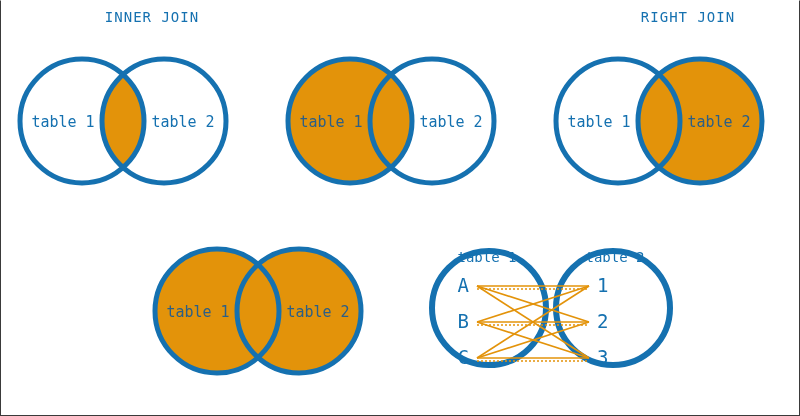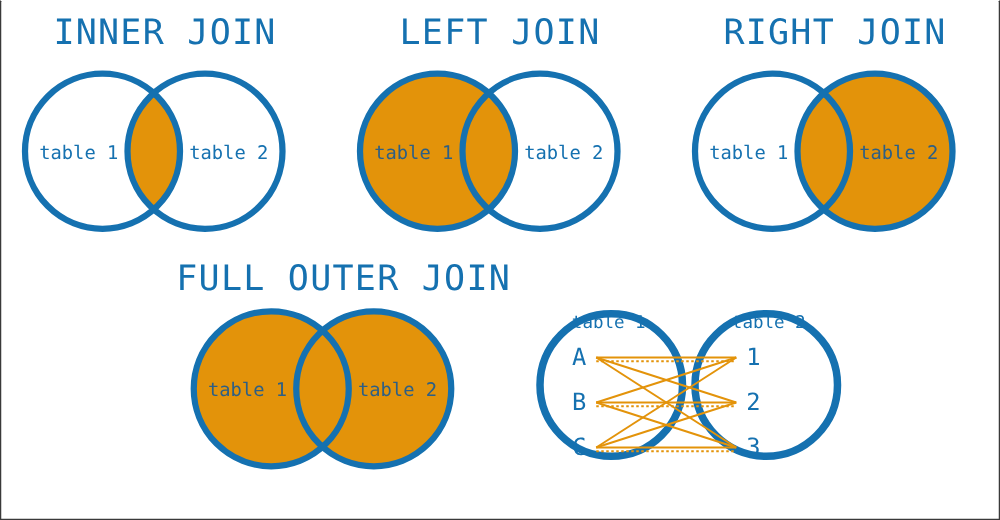--- a/index.html
+++ b/index.html
@@ -32,10 +32,11 @@
     width: 100%;
     text-align: center;
     font-family: "DejaVu Sans Mono", "Liberation Mono", monospace;
-    font-size: 28px;
+    font-size: 14px;
     letter-spacing: 1px;
     color: #1571B0;
     white-space: nowrap;
+    margin-left: 20px;
   }
   svg { display: block; overflow: visible; }
   text.tbl {

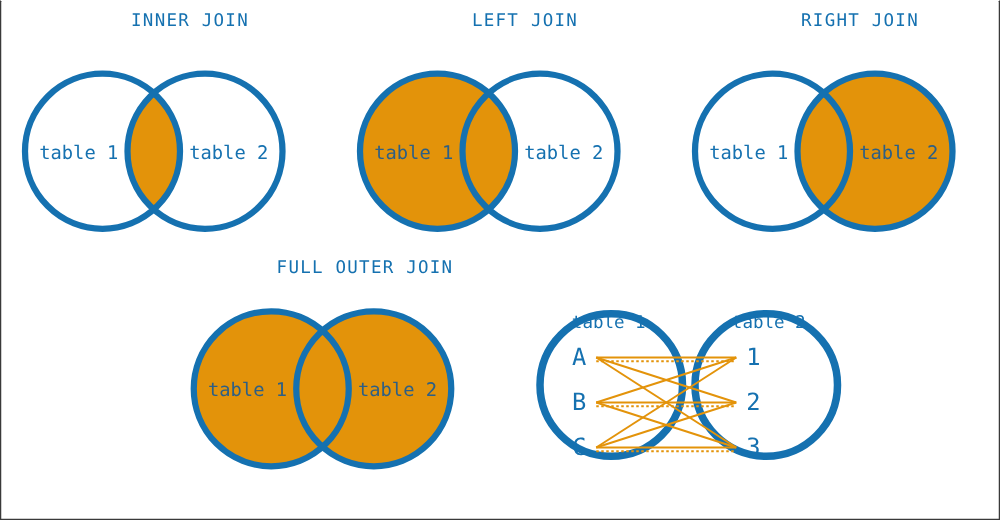--- a/index.html
+++ b/index.html
@@ -86,7 +86,6 @@
   </div>
 
   <div class="diagram" style="left:268px; top:8px; width:262px; height:190px;">
-    <div class="venn-title">LEFT JOIN</div>
     <svg width="262" height="160" style="position:absolute; left:0; top:34px;" viewBox="0 0 262 160">
       <circle cx="81" cy="78" r="62" fill="#E3930A" stroke="none"></circle>
       <circle cx="163" cy="78" r="62" fill="none" stroke="none"></circle>

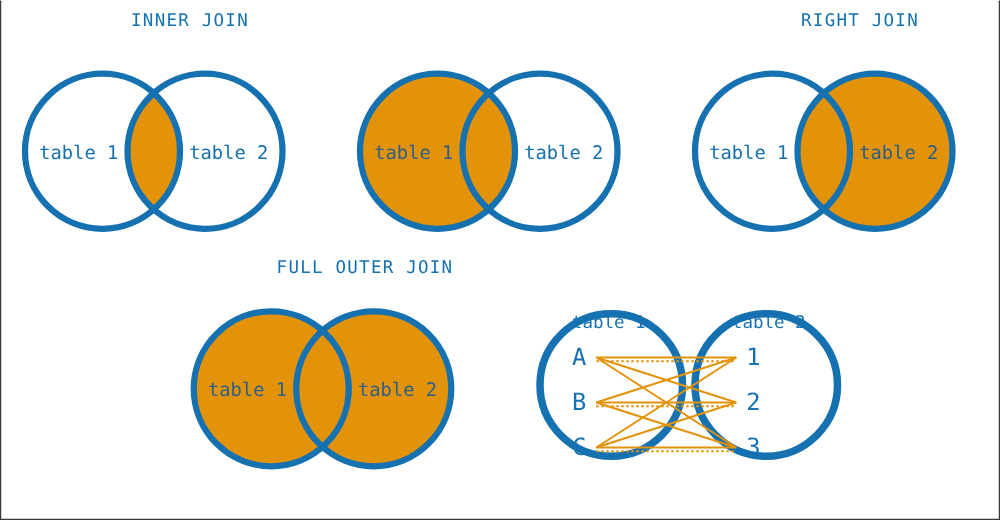--- a/index.html
+++ b/index.html
@@ -109,7 +109,6 @@
   </div>
 
   <div class="diagram" style="left:140px; top:205px; width:262px; height:190px;">
-    <div class="venn-title">FULL OUTER JOIN</div>
     <svg width="262" height="150" style="position:absolute; left:0; top:32px;" viewBox="0 0 262 150">
       <circle cx="76" cy="73" r="62" fill="#E3930A" stroke="none"></circle>
       <circle cx="158" cy="73" r="62" fill="#E3930A" stroke="none"></circle>

